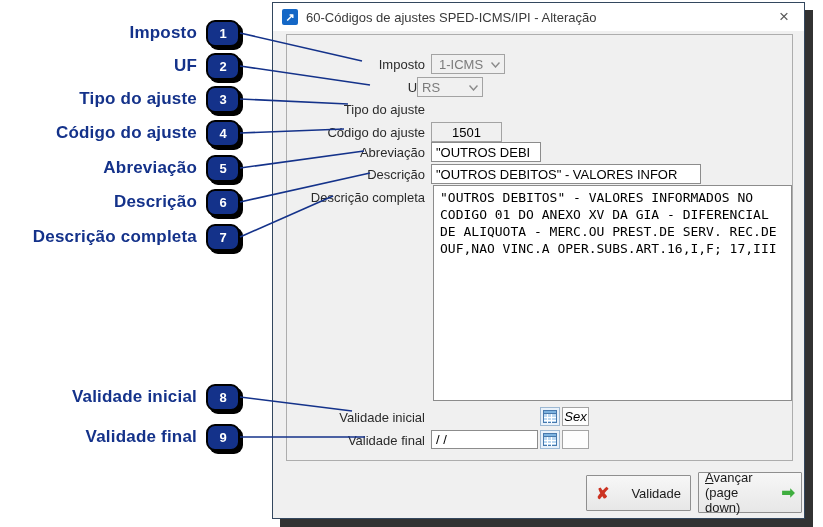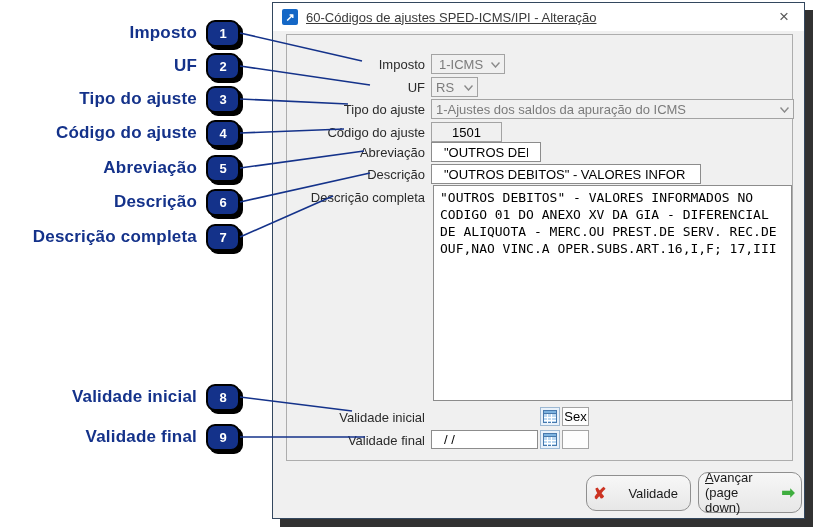--- a/index.html
+++ b/index.html
@@ -48,7 +48,7 @@
     color:#fff; font-size:11px; font-weight:bold;
     display:flex; align-items:center; justify-content:center;
   }
-  .title-text { margin-left:8px; font-size:13px; color:#3a3a3a; white-space:nowrap;text-decoration:underline; }
+  .title-text { margin-left:8px; font-size:13px; color:#3a3a3a; white-space:nowrap; }
   .close-btn {
     margin-left:auto; width:22px; height:22px;
     display:flex; align-items:center; justify-content:center;

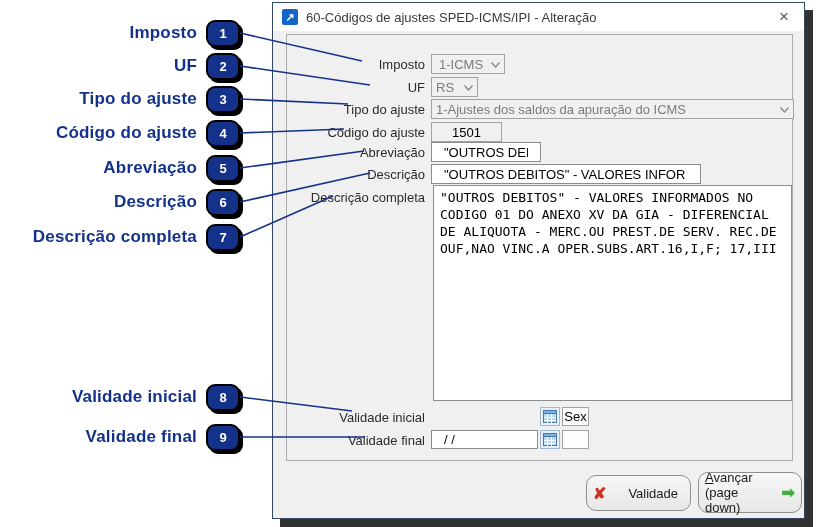--- a/index.html
+++ b/index.html
@@ -163,7 +163,7 @@
     </div>
 
     <span class="flabel" style="top:75px">UF</span>
-    <div class="combo" style="left:158px; top:74px; width:47px; height:20px;">
+    <div class="combo" style="left:144px; top:74px; width:66px; height:20px;">
       <span>RS</span>
       <svg class="chev" width="9" height="6">
           <polyline points="0.5,0.5 4.5,5 8.5,0.5" fill="none" stroke="#8a8a8a" stroke-width="1.4"></polyline>

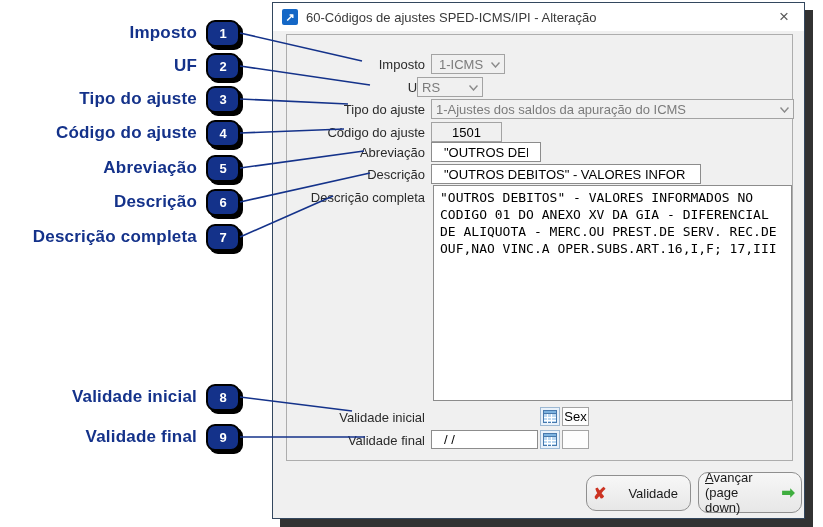--- a/index.html
+++ b/index.html
@@ -171,12 +171,6 @@
     </div>
 
     <span class="flabel" style="top:97px">Tipo do ajuste</span>
-    <div class="combo" style="left:158px; top:96px; width:363px; height:20px;">
-      <span>1-Ajustes dos saldos da apuração do ICMS</span>
-      <svg class="chev" width="9" height="6">
-          <polyline points="0.5,0.5 4.5,5 8.5,0.5" fill="none" stroke="#8a8a8a" stroke-width="1.4"></polyline>
-        </svg>
-    </div>
 
     <span class="flabel" style="top:120px">Código do ajuste</span>
     <input class="tbox gray" style="left: 158px; top: 119px; width: 71px; height: 20px;" value="1501">

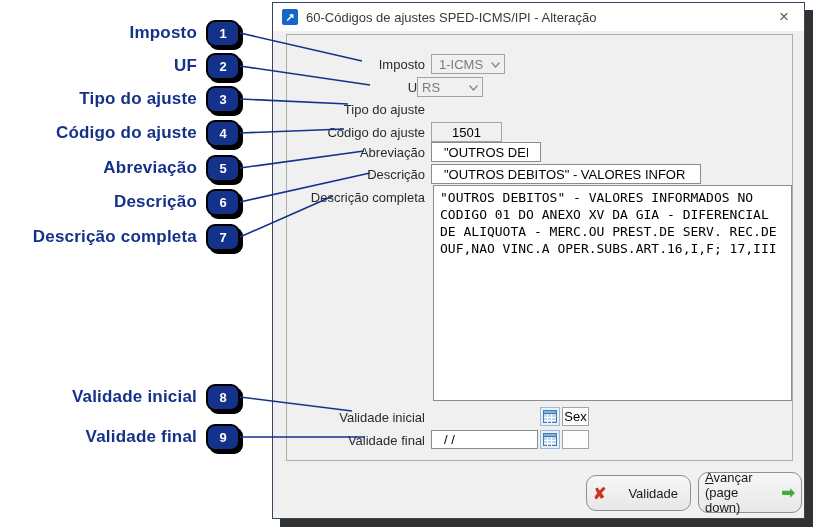--- a/index.html
+++ b/index.html
@@ -70,7 +70,7 @@
   .chev { position:absolute; right:4px; top:7px; }
   .tbox {
     position:absolute; border:1px solid #8c8c8c; background:#fff;
-    font-size:13px; color:#000; padding:1px 12px;
+    font-size:13px; color:#000; padding:1px 4px;
     font-family:"Liberation Sans", sans-serif;
   }
   .tbox.gray { background:#f0f0f0; border-color:#a3a3a3; text-align:center; }

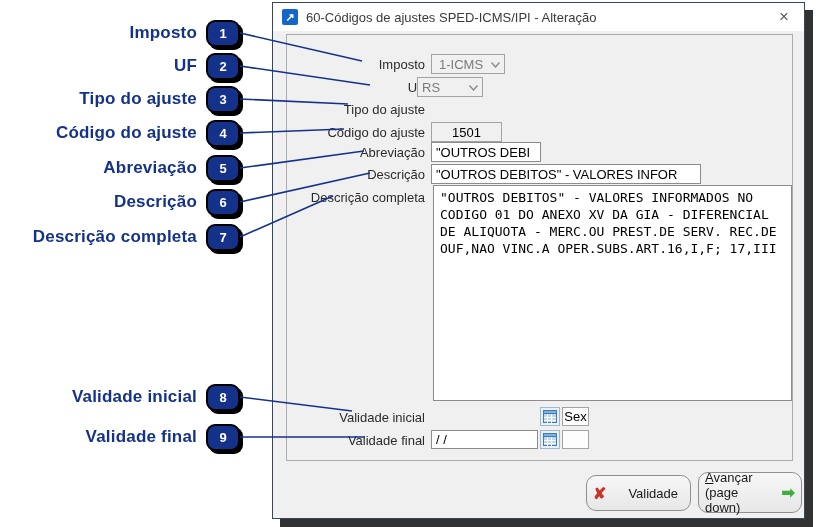--- a/index.html
+++ b/index.html
@@ -198,7 +198,7 @@
         <line x1="1" y1="10.5" x2="13" y2="10.5" stroke="#ffffff" stroke-width="1"></line>
       </svg>
     </button>
-    <span class="daybox" style="left:289px; top:404px;">Sex</span>
+    <span class="daybox" style="left:289px; top:404px;font-style:italic;">Sex</span>
 
     <span class="flabel" style="top:428px">Validade final</span>
     <input class="tbox" style="left: 158px; top: 427px; width: 107px; height: 19px;" value="/ /">

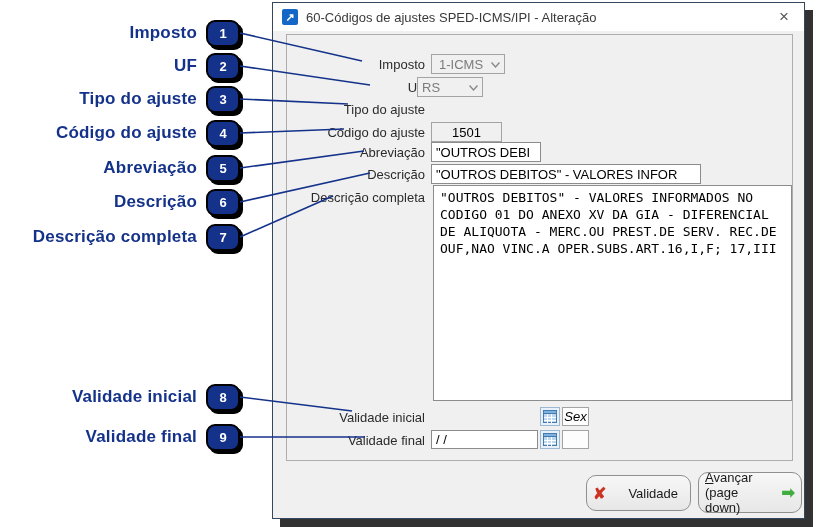--- a/index.html
+++ b/index.html
@@ -92,9 +92,9 @@
   }
   .btn {
     position:absolute; background:linear-gradient(#f7f7f7,#e7e7e7);
-    border:1px solid #8f8f8f; border-radius:10px;
+    border:1px solid #8f8f8f; border-radius:1px;
     font-size:13px; color:#1a1a1a;
-    display:flex; align-items:center; justify-content:flex-start; gap:22px;
+    display:flex; align-items:center; justify-content:center; gap:22px;
     cursor:default;
   }
   .btn .x-ico { color:#cc3322; font-size:16px; font-weight:bold; }

